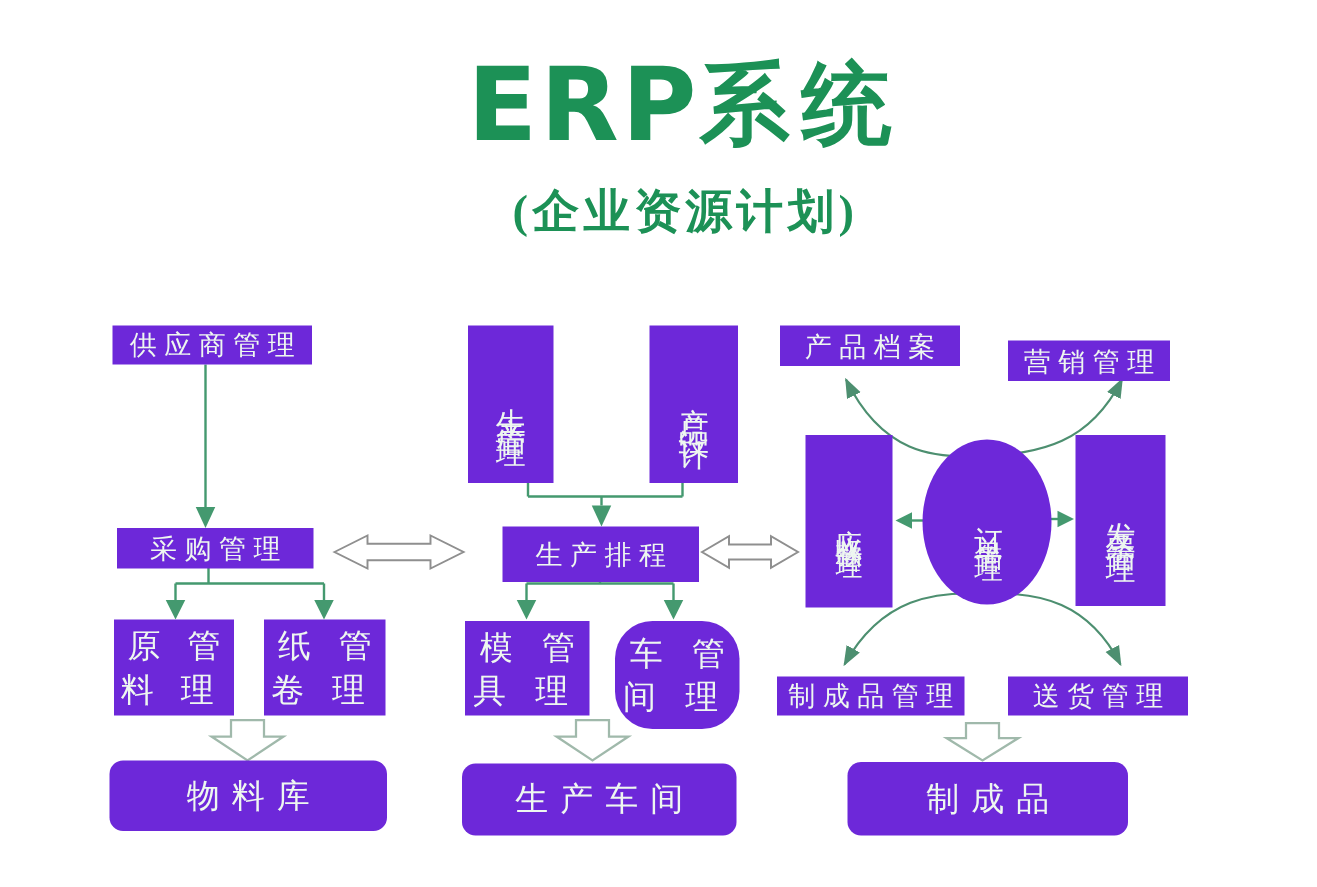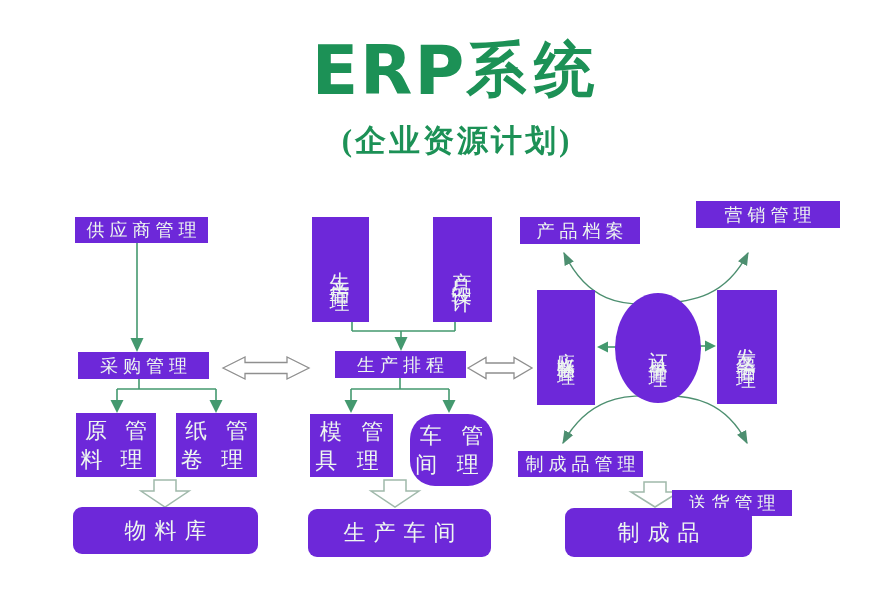--- a/index.html
+++ b/index.html
@@ -105,7 +105,7 @@
   <div class="box round" style="left:308px;top:509px;width:183px;height:48px;">生产车间</div>
 
   <div class="box hline" style="left:520px;top:217px;width:120px;height:27px;">产品档案</div>
-  <div class="box hline" style="left:672px;top:201px;width:144px;height:27px;margin-left:24px;">营销管理</div>
+  <div class="box hline" style="left:672px;top:227px;width:108px;height:27px;">营销管理</div>
   <div class="box vbox5" style="left:537px;top:290px;width:58px;height:115px;">应收款管理</div>
   <div class="box ellipse" style="left:615px;top:293px;width:86px;height:110px;">订单管理</div>
   <div class="box vbox" style="left:717px;top:290px;width:60px;height:114px;">发票管理</div>

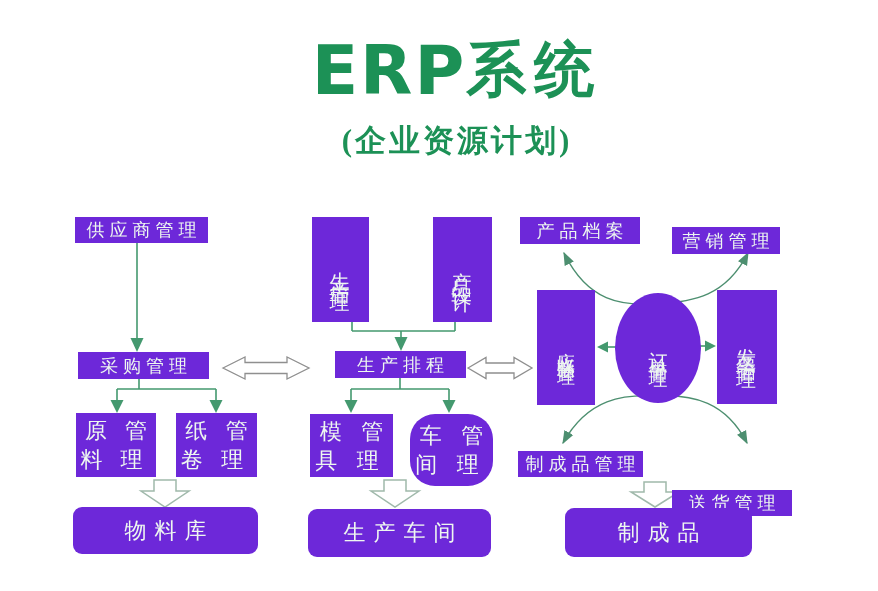--- a/index.html
+++ b/index.html
@@ -93,7 +93,7 @@
 
   <div class="box vbox" style="left:312px;top:217px;width:57px;height:105px;">生产管理</div>
   <div class="box vbox" style="left:433px;top:217px;width:59px;height:105px;">产品设计</div>
-  <div class="box hline" style="left:335px;top:351px;width:131px;height:27px;">生产排程</div>
+  <div class="box hline" style="left:335px;top:351px;width:131px;height:37px;">生产排程</div>
   <div class="box two" style="left:310px;top:414px;width:83px;height:63px;">
       <span>模具</span>
       <span>管理</span>

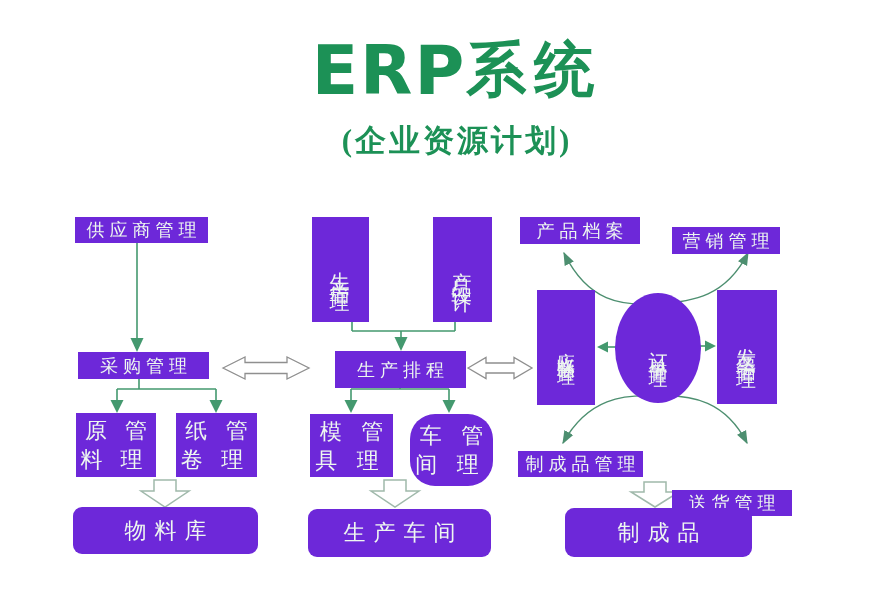--- a/index.html
+++ b/index.html
@@ -110,7 +110,7 @@
   <div class="box ellipse" style="left:615px;top:293px;width:86px;height:110px;">订单管理</div>
   <div class="box vbox" style="left:717px;top:290px;width:60px;height:114px;">发票管理</div>
   <div class="box hline" style="left:518px;top:451px;width:125px;height:26px;">制成品管理</div>
-  <div class="box hline" style="left:672px;top:451px;width:120px;height:26px;margin-top:39px;">送货管理</div>
+  <div class="box hline" style="left:672px;top:451px;width:120px;height:26px;">送货管理</div>
   <div class="box round" style="left:565px;top:508px;width:187px;height:49px;">制成品</div>
 
 </div>

